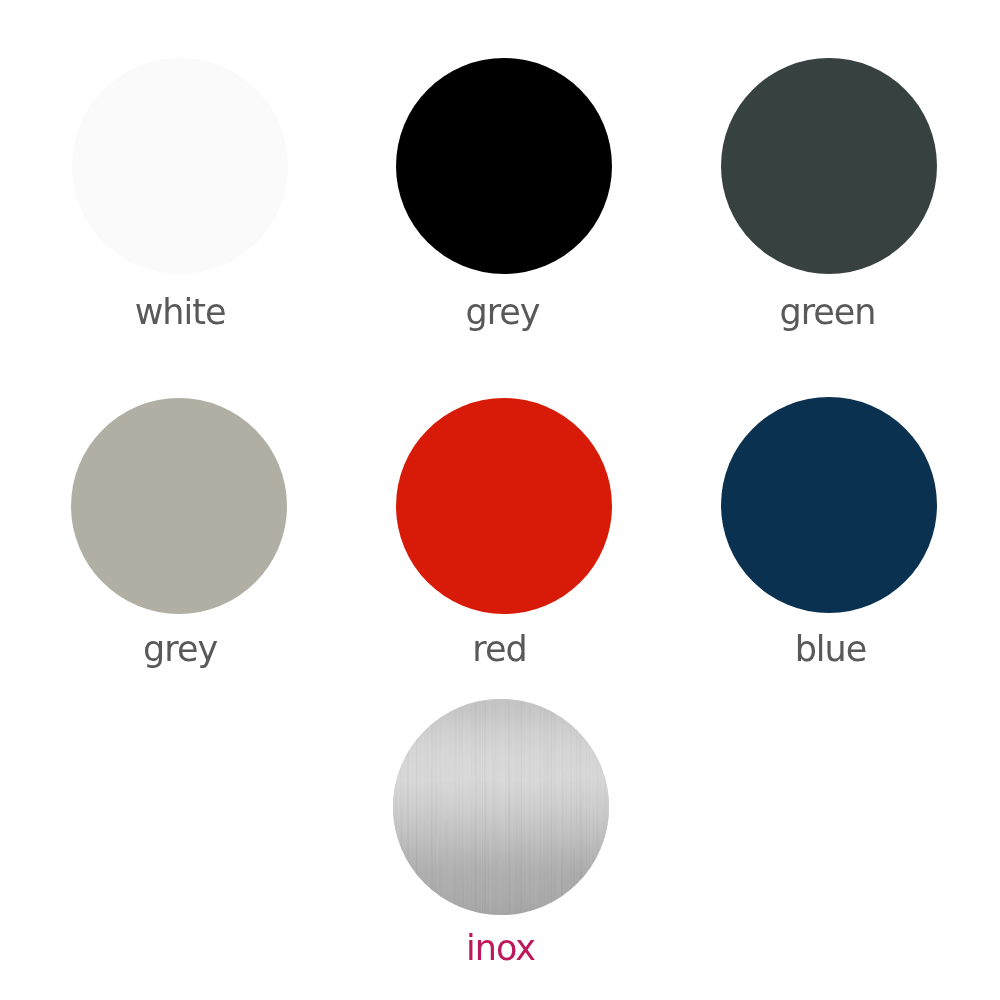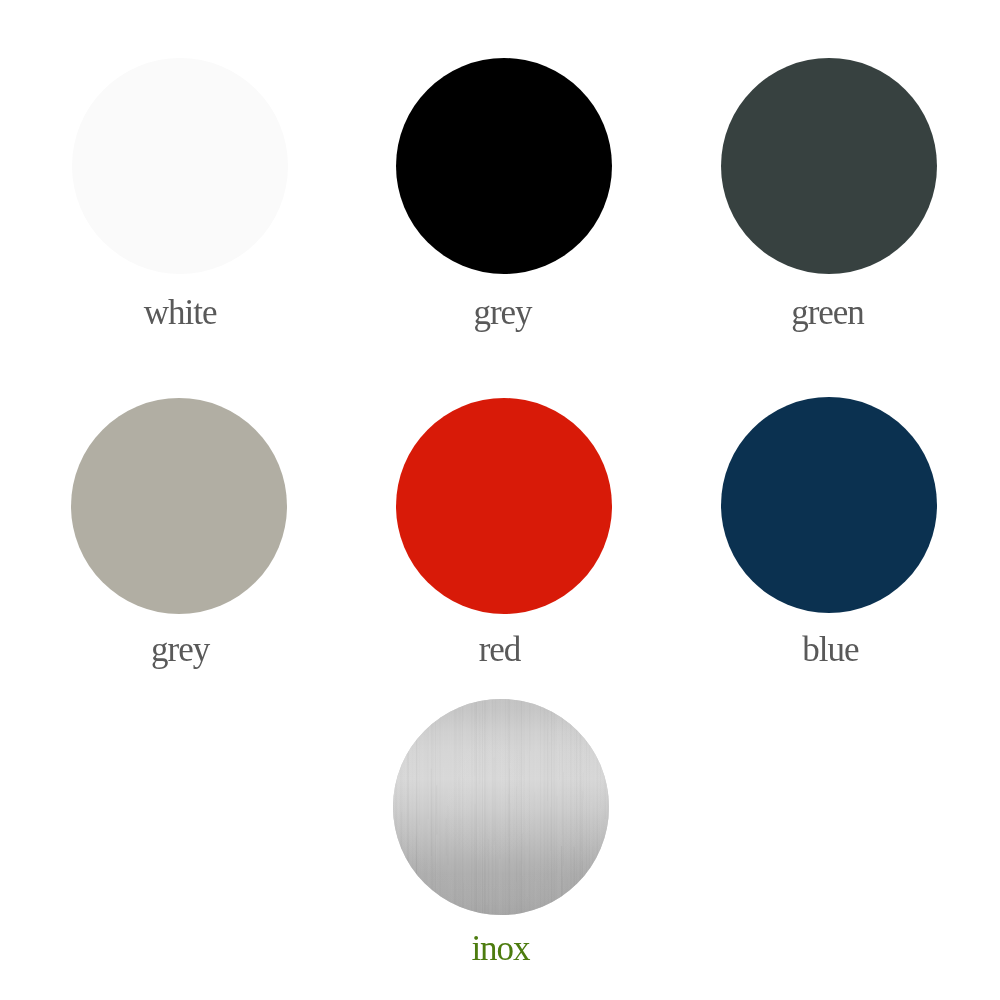--- a/index.html
+++ b/index.html
@@ -6,7 +6,7 @@
   html,body{margin:0;padding:0;}
   body{width:1000px;height:1000px;overflow:hidden;background:#ffffff;
        font-family:"DejaVu Sans",sans-serif;-webkit-font-smoothing:antialiased;}
-  .board{position:relative;width:1000px;height:1000px;background:#ffffff;font-family:Liberation Serif, serif;}
+  .board{position:relative;width:1000px;height:1000px;background:#ffffff;}
   .swatch{position:absolute;}
   .disc{position:relative;border-radius:50%;overflow:hidden;}
   .disc svg{display:block;width:100%;height:100%;}

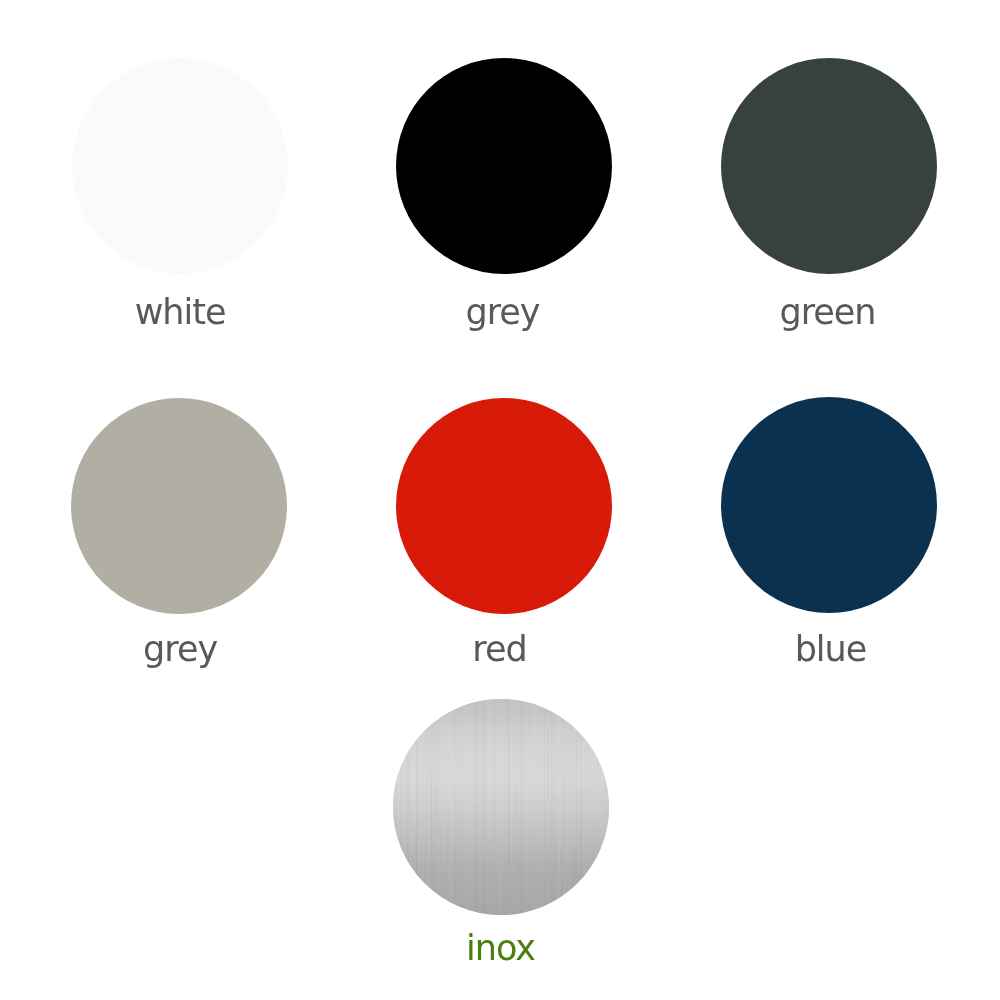--- a/index.html
+++ b/index.html
@@ -253,7 +253,7 @@
         </svg>
       </div>
   </div>
-  <div class="caption" style="left: 300px; width: 400px; top: 931px; font-size: 35px; letter-spacing: -1px; text-indent: 1px; color: #4d7c0f;">inox</div>
+  <div class="caption" style="left: 300px; width: 400px; top: 931px; font-size: 35px; letter-spacing: -1px; text-indent: 1px; color: #be185d;">inox</div>
 </div>
 
 </body></html>

